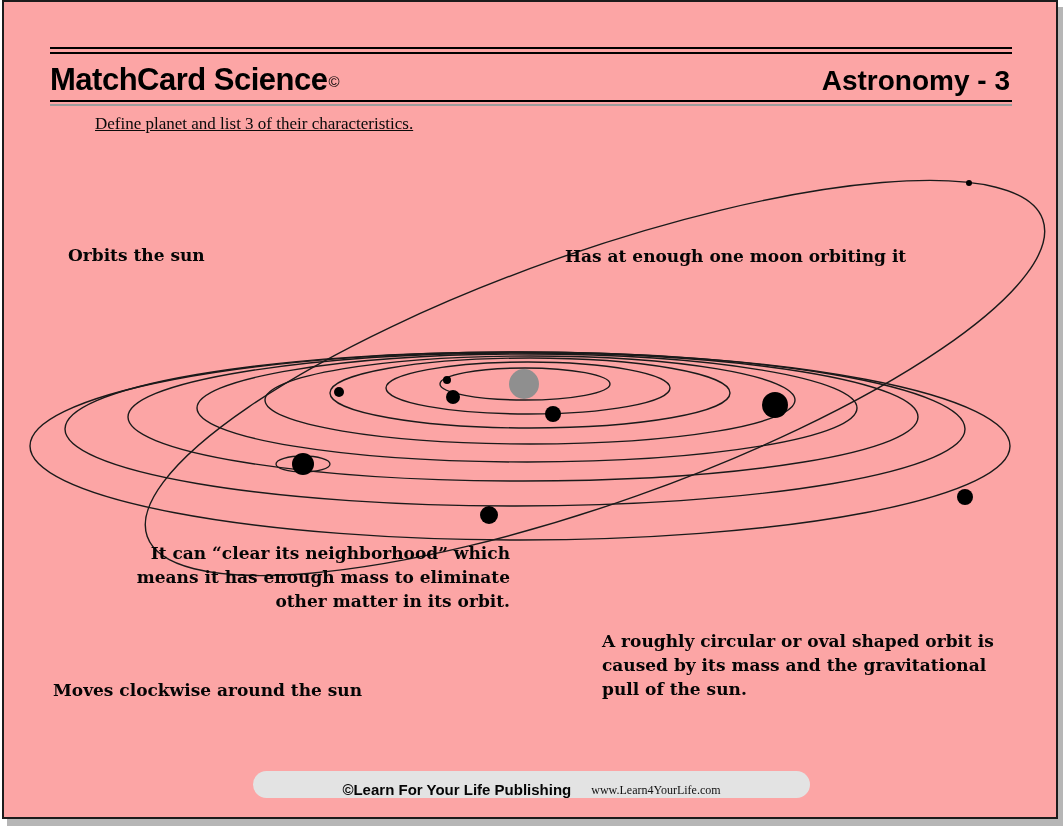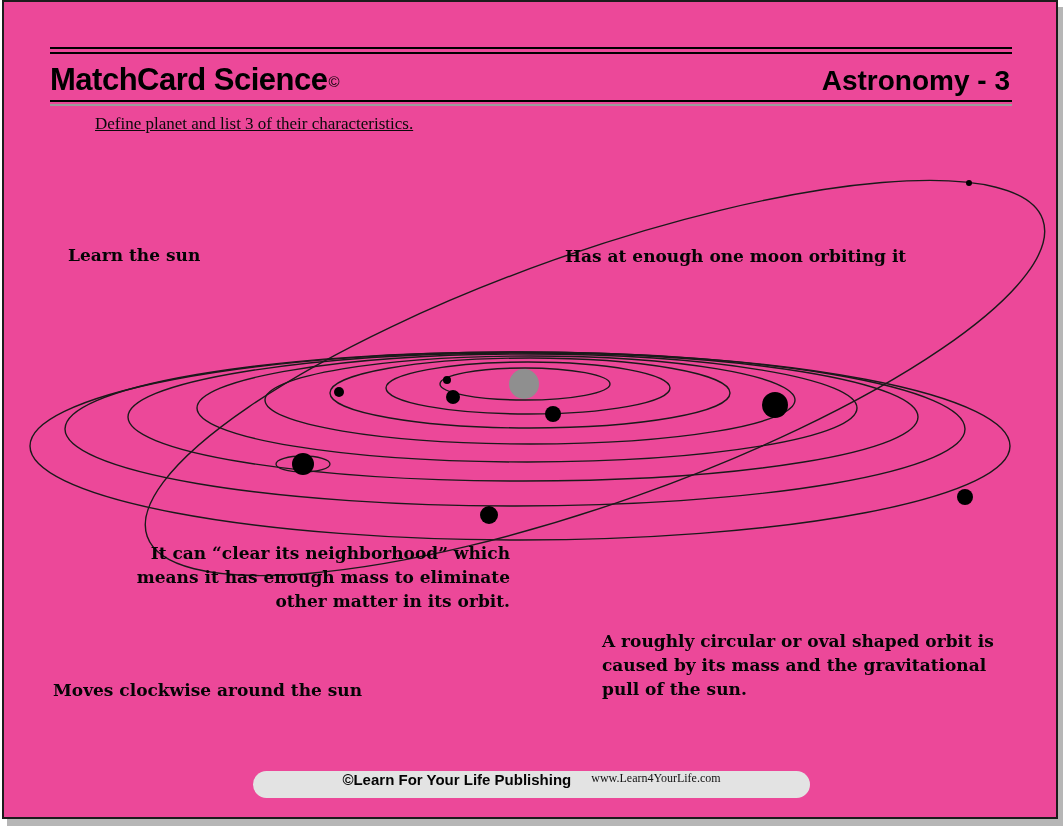--- a/index.html
+++ b/index.html
@@ -13,7 +13,7 @@
   .page {
     position:absolute; left:2px; top:0;
     width:1052px; height:815px;
-    background:#ec4899;
+    background:#fca5a5;
     border:2px solid #1c1c1c;
     box-shadow:5px 7px 0 #b6b6b6;
     overflow:hidden;

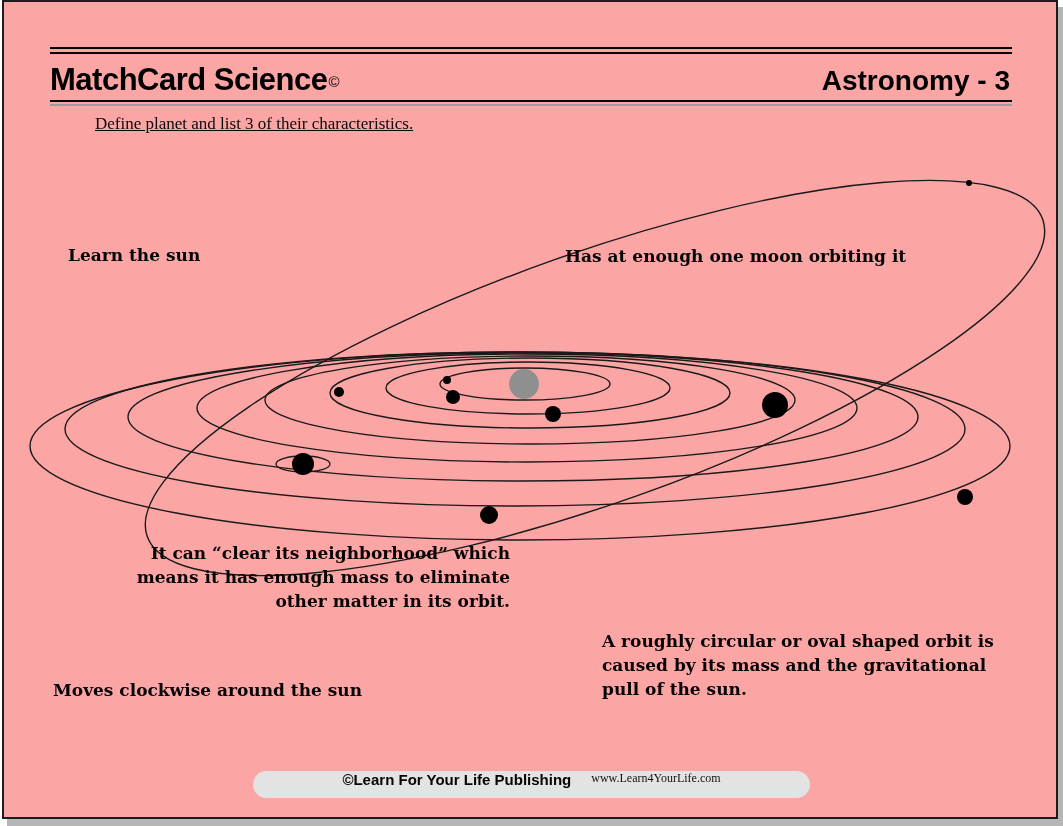--- a/index.html
+++ b/index.html
@@ -111,7 +111,7 @@
       <circle cx="969" cy="183" r="3" fill="#000"></circle>
     </svg>
 
-  <div class="abs wlabel lbl-orbits">Learn the sun</div>
+  <div class="abs wlabel lbl-orbits">Orbits the sun</div>
   <div class="abs wlabel lbl-moon">Has at enough one moon orbiting it</div>
   <div class="abs wlabel lbl-clear">It can “clear its neighborhood” which
 means it has enough mass to eliminate

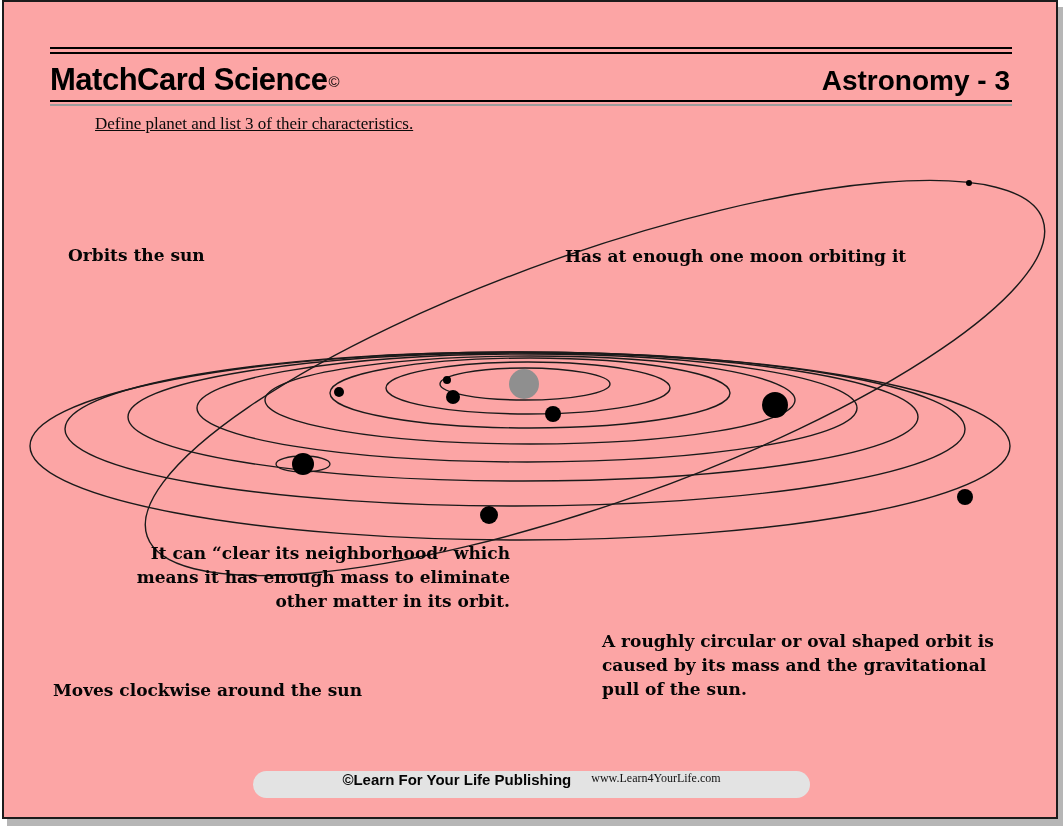--- a/index.html
+++ b/index.html
@@ -65,7 +65,7 @@
   .footer-bar {
     left:249px; top:769px; width:557px; height:27px;
     background:#e3e3e3; border-radius:14px;
-    display:flex; align-items:flex-start; justify-content:center; gap:20px;
+    display:flex; align-items:flex-end; justify-content:center; gap:20px;
   }
   .footer-pub {
     font-family:"Liberation Sans", sans-serif;

